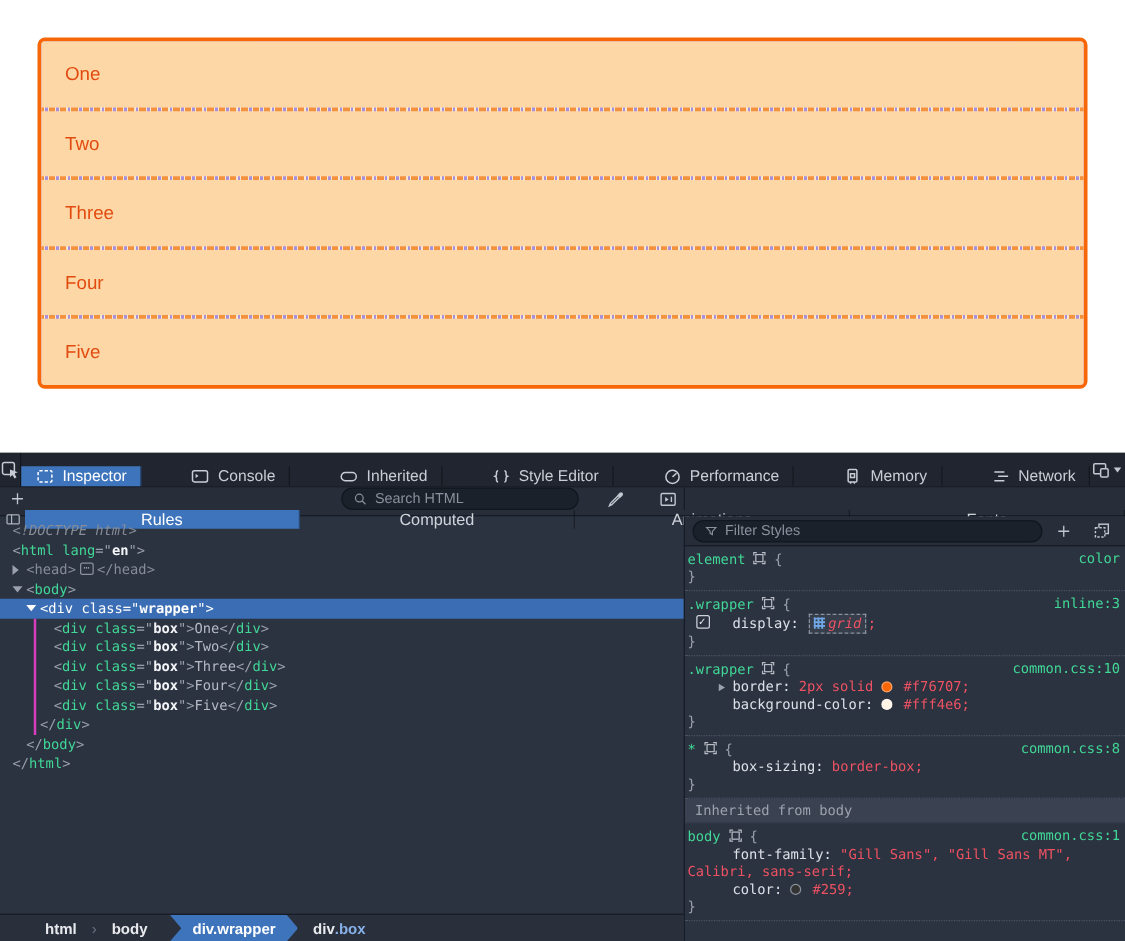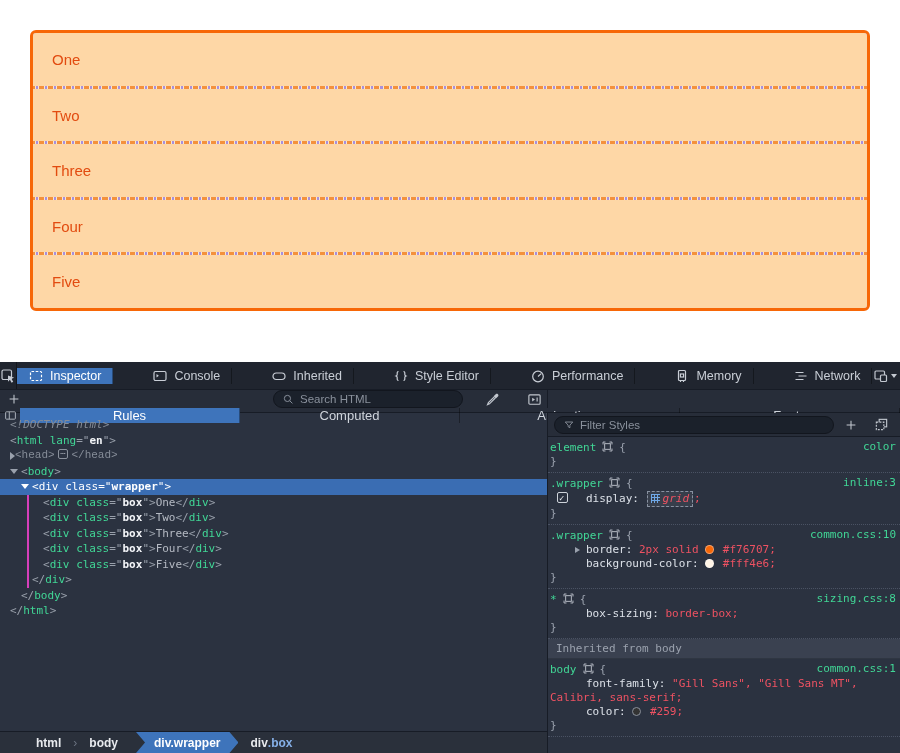--- a/index.html
+++ b/index.html
@@ -119,7 +119,7 @@
             </svg>
           </span>
       </div>
-      <div id="tabs" style="display:flex;align-items:center;gap:28px;">
+      <div id="tabs" style="display:flex;align-items:flex-end;gap:28px;">
           <div class="tab active">
             <span class="ticon">
               <svg width="16" height="16" viewBox="0 0 16 16">

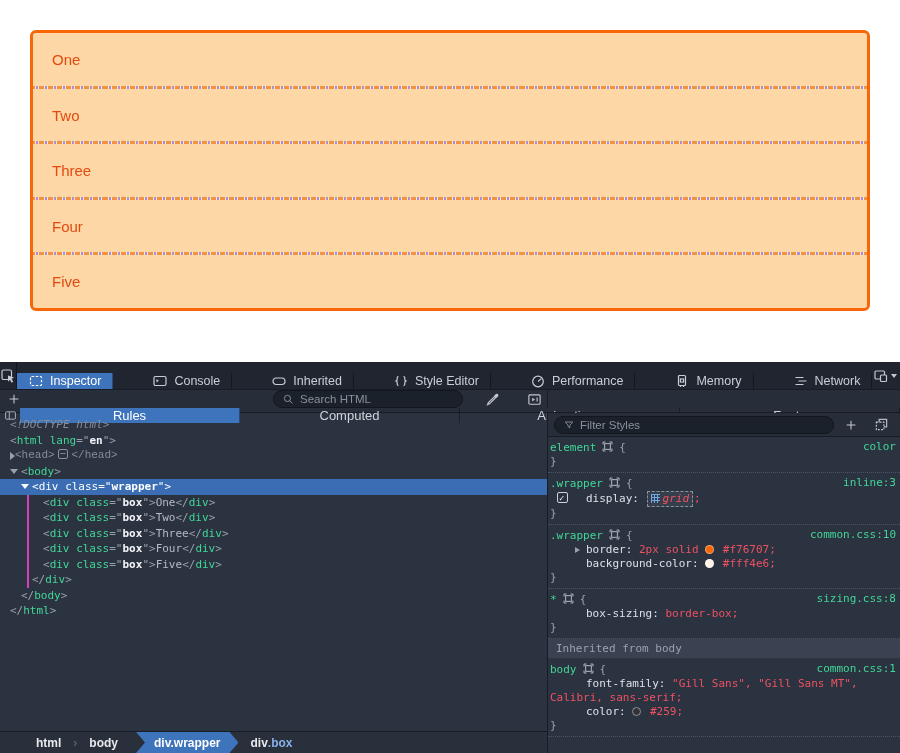--- a/index.html
+++ b/index.html
@@ -308,7 +308,7 @@
         <div class="markup" id="markup">
             <div class="m-line" style="padding-left: 10px;"><span class="tk-i">&lt;!DOCTYPE html&gt;</span></div>
             <div class="m-line" style="padding-left: 10px;"><span class="tk-p">&lt;</span><span class="tk-t">html</span><span class="tk-x"> </span><span class="tk-a">lang</span><span class="tk-p">="</span><span class="tk-v">en</span><span class="tk-p">"&gt;</span></div>
-            <div class="m-line" style="padding-left: 15px; font-family: Liberation Mono, monospace;"><span class="tw r" style="left: 10px;"></span><span class="tk-d">&lt;head&gt;</span><span class="badge">⋯</span><span class="tk-d">&lt;/head&gt;</span></div>
+            <div class="m-line" style="padding-left: 21px;"><span class="tw r" style="left: 10px;"></span><span class="tk-d">&lt;head&gt;</span><span class="badge">⋯</span><span class="tk-d">&lt;/head&gt;</span></div>
             <div class="m-line" style="padding-left: 21px;"><span class="tw d" style="left: 10px;"></span><span class="tk-p">&lt;</span><span class="tk-t">body</span><span class="tk-p">&gt;</span></div>
             <div class="m-line sel" style="padding-left: 32px;"><span class="tw d" style="left: 21px;"></span><span class="tk-p">&lt;</span><span class="tk-t">div</span><span class="tk-x"> </span><span class="tk-a">class</span><span class="tk-p">="</span><span class="tk-v">wrapper</span><span class="tk-p">"&gt;</span></div>
             <div class="m-line" style="padding-left: 43px;"><span class="tk-p">&lt;</span><span class="tk-t">div</span><span class="tk-x"> </span><span class="tk-a">class</span><span class="tk-p">="</span><span class="tk-v">box</span><span class="tk-p">"&gt;</span><span class="tk-x">One</span><span class="tk-p">&lt;/</span><span class="tk-t">div</span><span class="tk-p">&gt;</span></div>

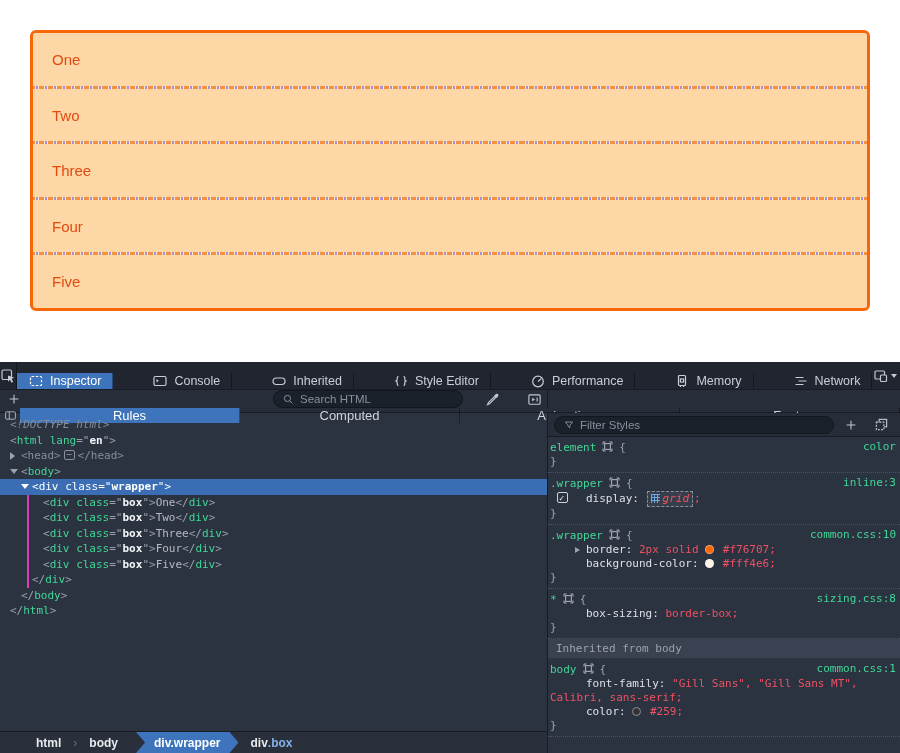--- a/index.html
+++ b/index.html
@@ -394,7 +394,7 @@
               <div class="rline"><span class="rsel-name">*</span><span class="target-ic"><svg width="13" height="13" viewBox="0 0 16 16">
                     <rect x="4.5" y="4.5" width="7" height="7"></rect>
                     <path d="M2.5 5.5V2.5h3M10.5 2.5h3v3M13.5 10.5v3h-3M5.5 13.5h-3v-3"></path>
-                  </svg></span><span>{</span><span class="rlink">sizing.css:8</span></div>
+                  </svg></span><span>{</span><span class="rlink">common.css:8</span></div>
               <div class="decl"><span>box-sizing: </span><span class="val">border-box</span><span class="val">;</span></div>
               <div class="rline">}</div>
             </div>

